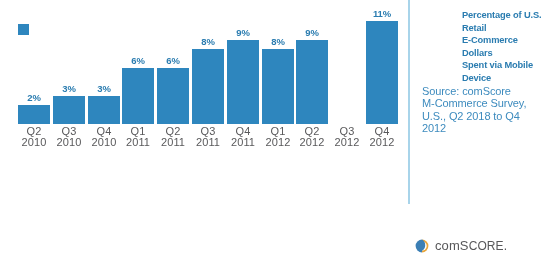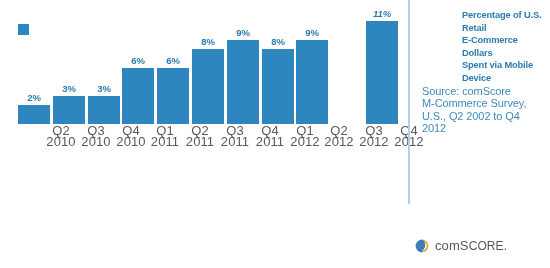--- a/index.html
+++ b/index.html
@@ -190,7 +190,7 @@
       <div class="bar" style="height: 84px; background: rgb(46, 134, 190);"></div>
       <div class="bar-value" style="bottom: 86px;">9%</div>
     </div>
-    <div class="bar-col" style="left: 348px; font-style: italic;">
+    <div class="bar-col" style="left: 348px;">
       <div class="bar" style="height: 102.7px; background: rgb(46, 134, 190);"></div>
       <div class="bar-value" style="bottom: 104.667px;">11%</div>
     </div>

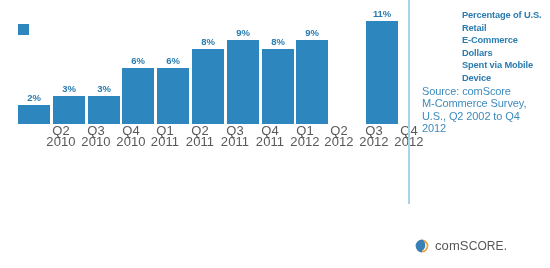--- a/index.html
+++ b/index.html
@@ -251,7 +251,7 @@
   <div class="head">Spent via Mobile Device</div>
   <div class="sub">Source: comScore</div>
   <div class="sub">M-Commerce Survey,</div>
-  <div class="sub">U.S., Q2 2002 to Q4</div>
+  <div class="sub">U.S., Q2 2018 to Q4</div>
   <div class="sub">2012</div>
 </div>
 

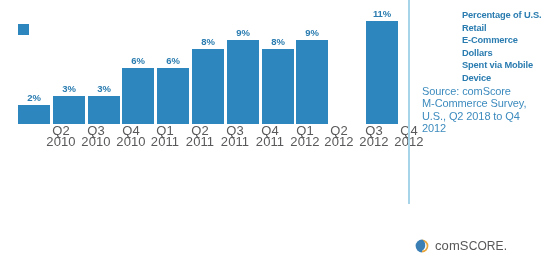--- a/index.html
+++ b/index.html
@@ -82,11 +82,10 @@
     top: 0;
     width: 32px;
     text-align: center;
-    font-size: 13px;
+    font-size: 11px;
     color: #59595b;
     line-height: 10.5px;
     letter-spacing: .1px;
-    margin-left: 27px;
   }
 
   

